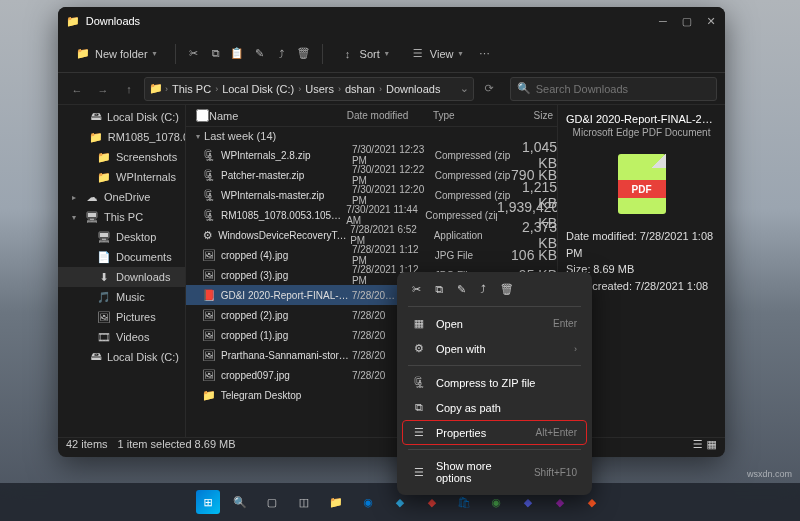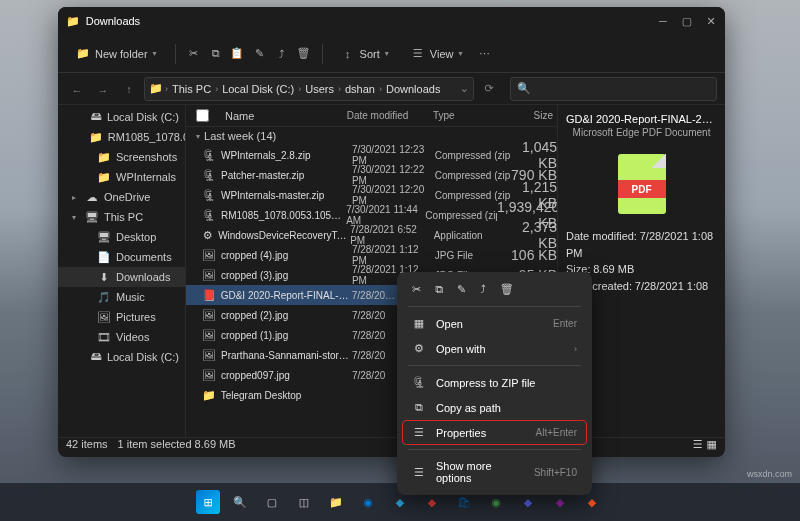--- a/index.html
+++ b/index.html
@@ -132,6 +132,7 @@
     <span class="navbtn">⟳</span>
     <div class="searchbox">
       <span>🔍</span>
+      <input placeholder="Search Downloads" style="">
     </div>
   </div>
 

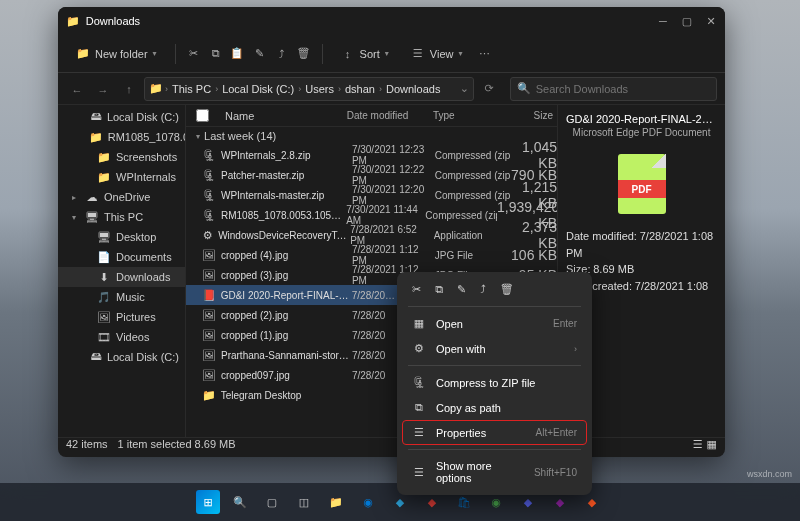--- a/index.html
+++ b/index.html
@@ -32,7 +32,7 @@
 .filelist{flex:1;overflow:hidden;display:flex;flex-direction:column}
 .cols{display:flex;align-items:center;height:22px;border-bottom:1px solid #2a2a2a;padding-left:6px}
 .col{color:#aaa;font-size:10px;padding:0 4px}
-.col.name{width:185px;display:flex;align-items:center;gap:16px}
+.col.name{width:185px;display:flex;align-items:center;gap:0}
 .col.date{width:105px}
 .col.type{width:95px}
 .col.size{width:60px;text-align:right}

